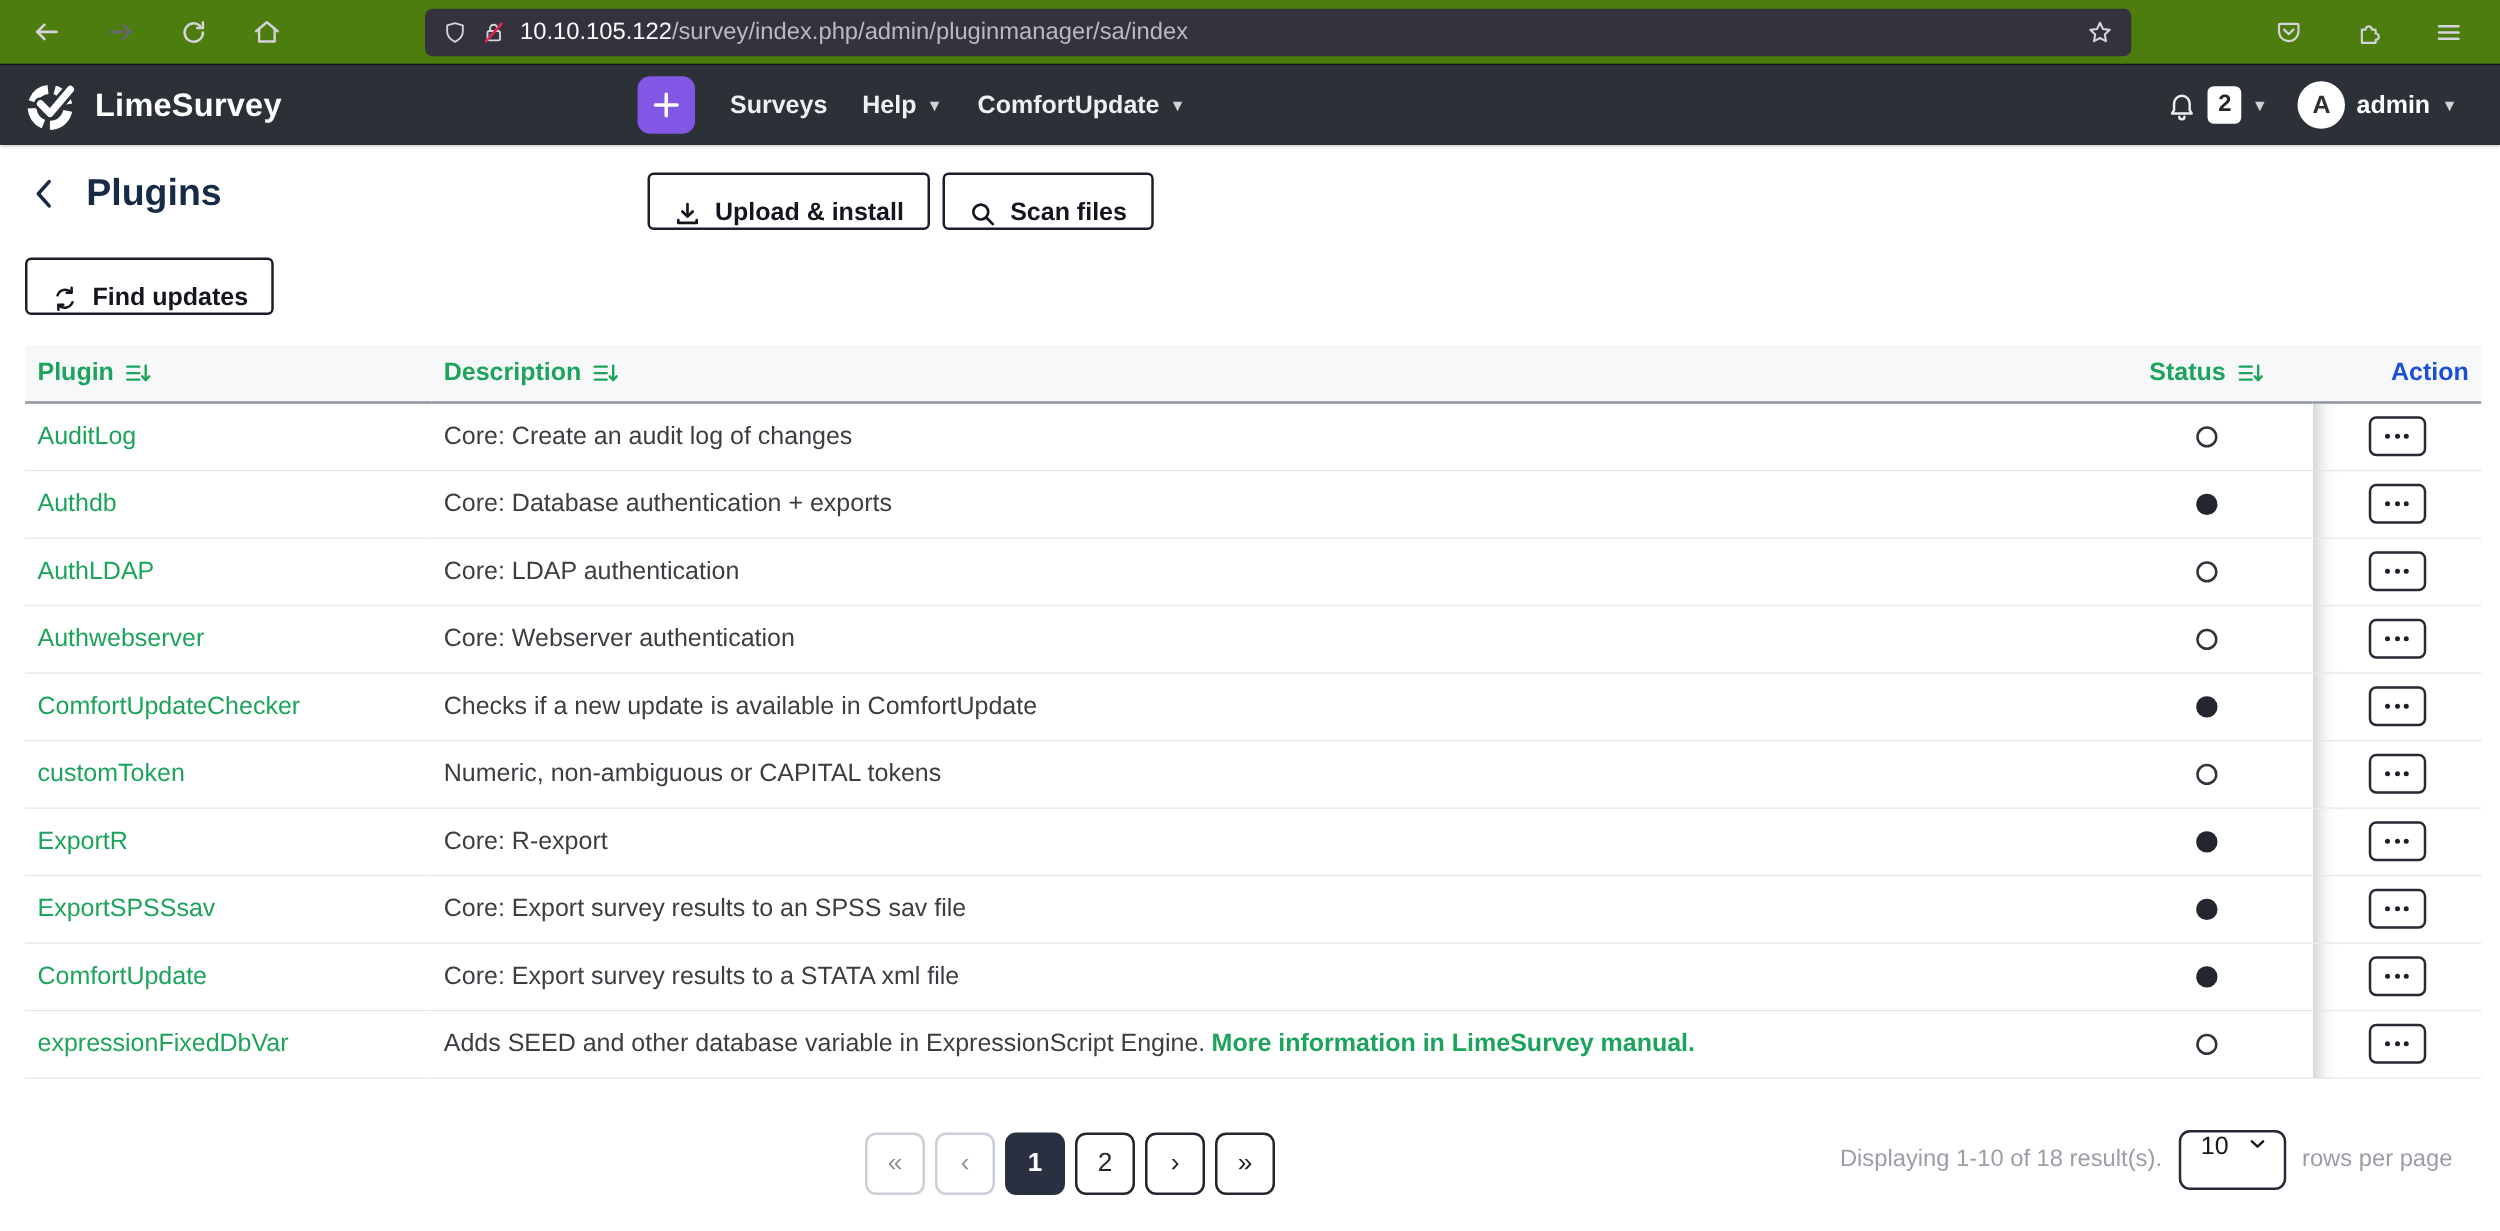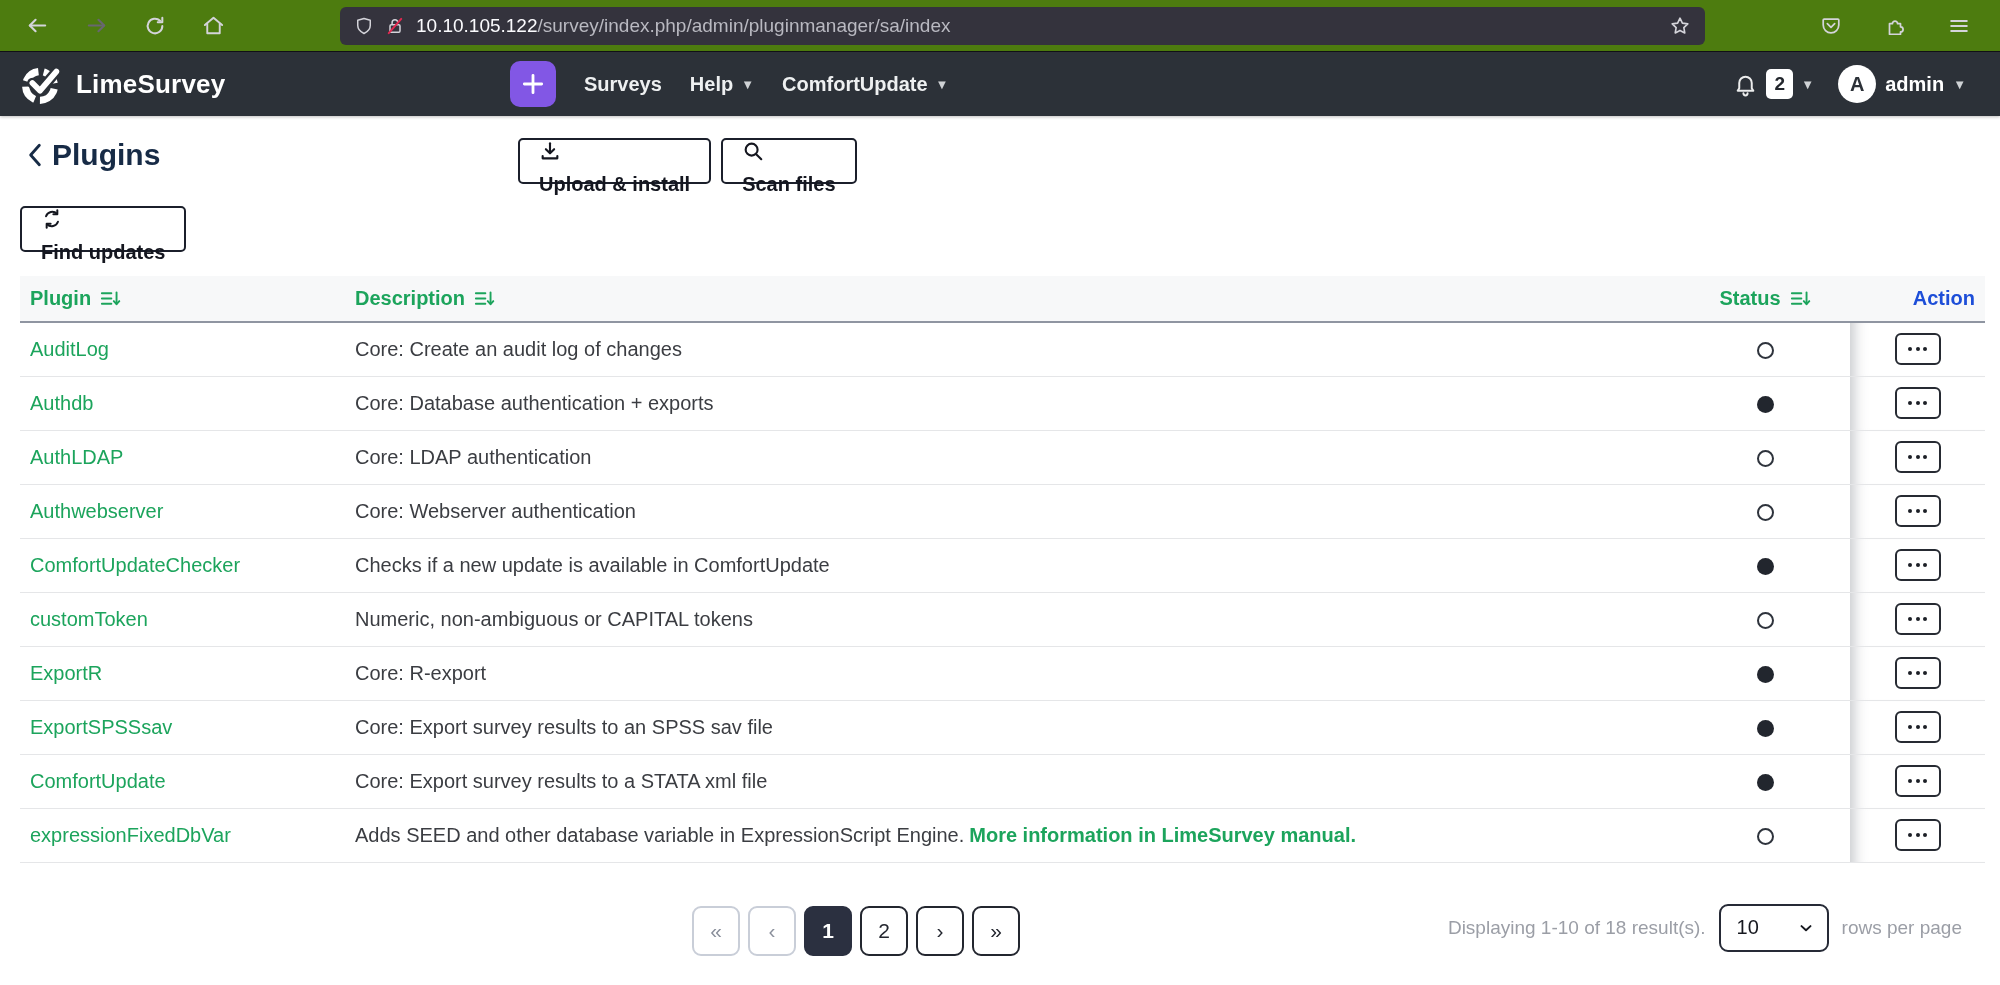--- a/index.html
+++ b/index.html
@@ -40,7 +40,7 @@
 
   
   .page-head { position:relative; height:86px; }
-  .page-title { position:absolute; left:25px; top:22px; display:flex; align-items:center; gap:7px; }
+  .page-title { position:absolute; left:25px; top:22px; display:flex; align-items:center; gap:24px; }
   .back-chev { color:#172b46; cursor:pointer; }
   .title-text { font-size:30px; font-weight:bold; color:#172b46; }
   .head-btns { position:absolute; left:518px; top:22px; display:flex; gap:10px; }

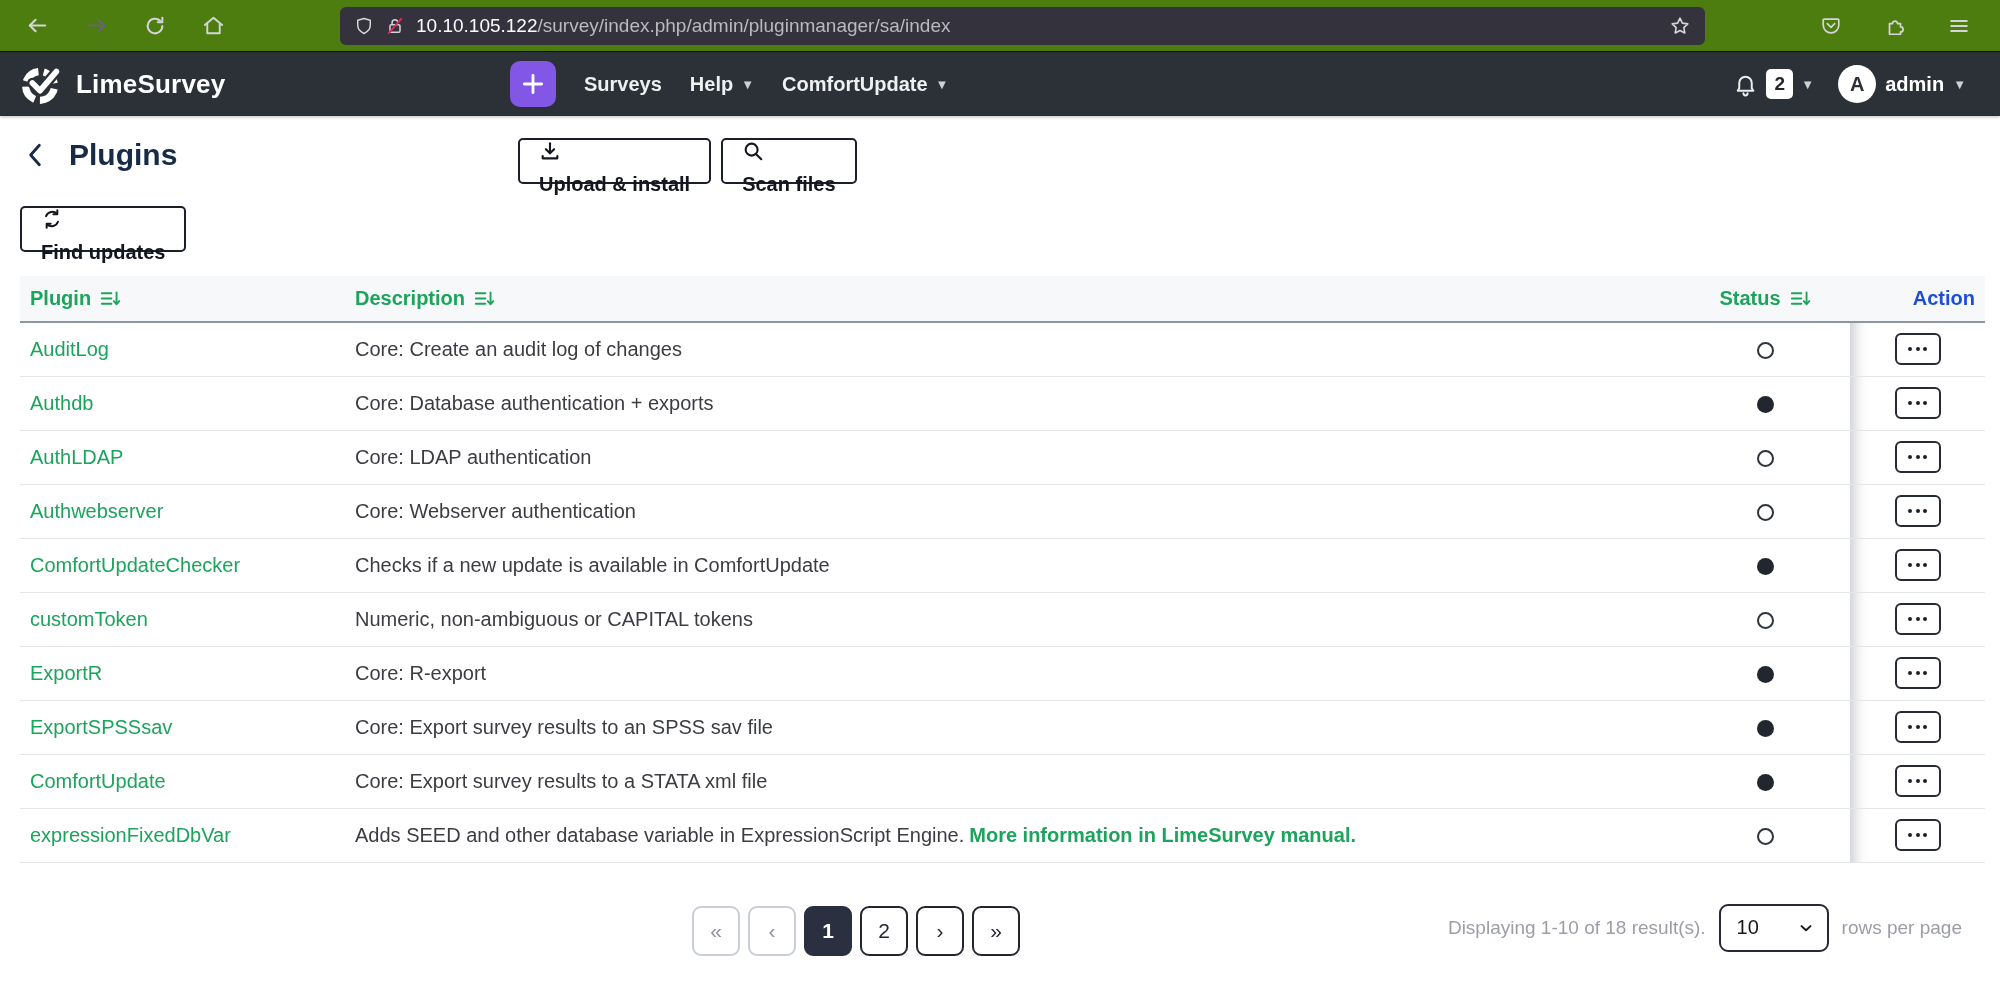--- a/index.html
+++ b/index.html
@@ -45,8 +45,8 @@
   .title-text { font-size:30px; font-weight:bold; color:#172b46; }
   .head-btns { position:absolute; left:518px; top:22px; display:flex; gap:10px; }
   .btn-outline { height:46px; background:#fff; border:2px solid #1b1f2b; border-radius:5px;
-                 display:inline-flex; align-items:flex-start; gap:11px; padding:0 19px;
-                 font-size:20px; font-weight:bold; color:#14161f; cursor:pointer;flex-direction:column; }
+                 display:inline-flex; align-items:flex-end; gap:11px; padding:0 19px;
+                 font-size:20px; font-weight:bold; color:#14161f; cursor:pointer; }
   .find-updates { margin:4px 0 24px 20px; }
 
   

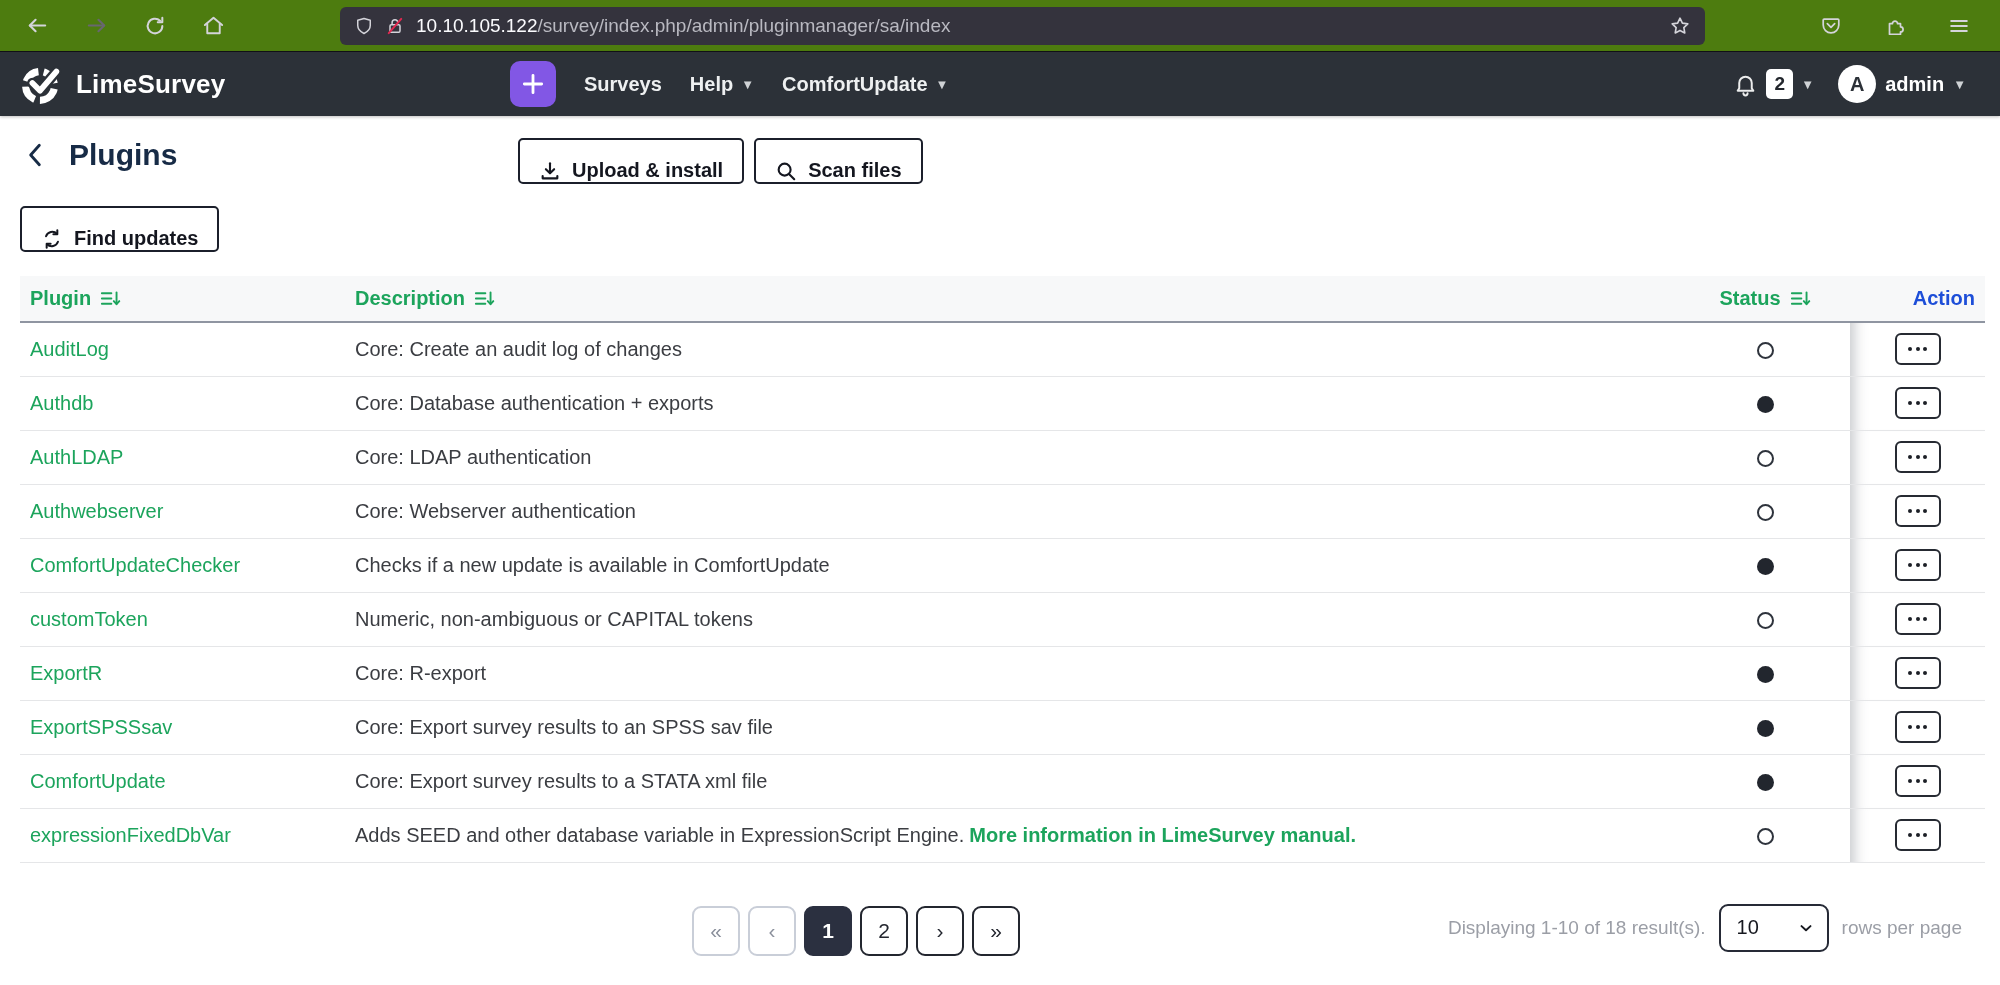--- a/index.html
+++ b/index.html
@@ -80,8 +80,8 @@
   .page-btn.active { background:#2b3040; border-color:#2b3040; color:#ffffff; font-weight:bold; cursor:default; }
   .footer-right { position:absolute; right:38px; top:41px; display:flex; align-items:center; gap:13px; }
   .summary { font-size:19px; color:#9b9ea6; }
-  .rpp-select { width:110px; height:48px; border:2px solid #262a36; border-radius:9px; background:#fff;
-                display:flex; align-items:center; justify-content:space-between; padding:0 12px 0 16px;
+  .rpp-select { width:86px; height:48px; border:2px solid #262a36; border-radius:9px; background:#fff;
+                display:flex; justify-content:space-between; padding:0 12px 0 16px;
                 cursor:pointer; }
   .rpp-value { font-size:20px; color:#16181f; }
   .rpp-label { font-size:19px; color:#9b9ea6; }

